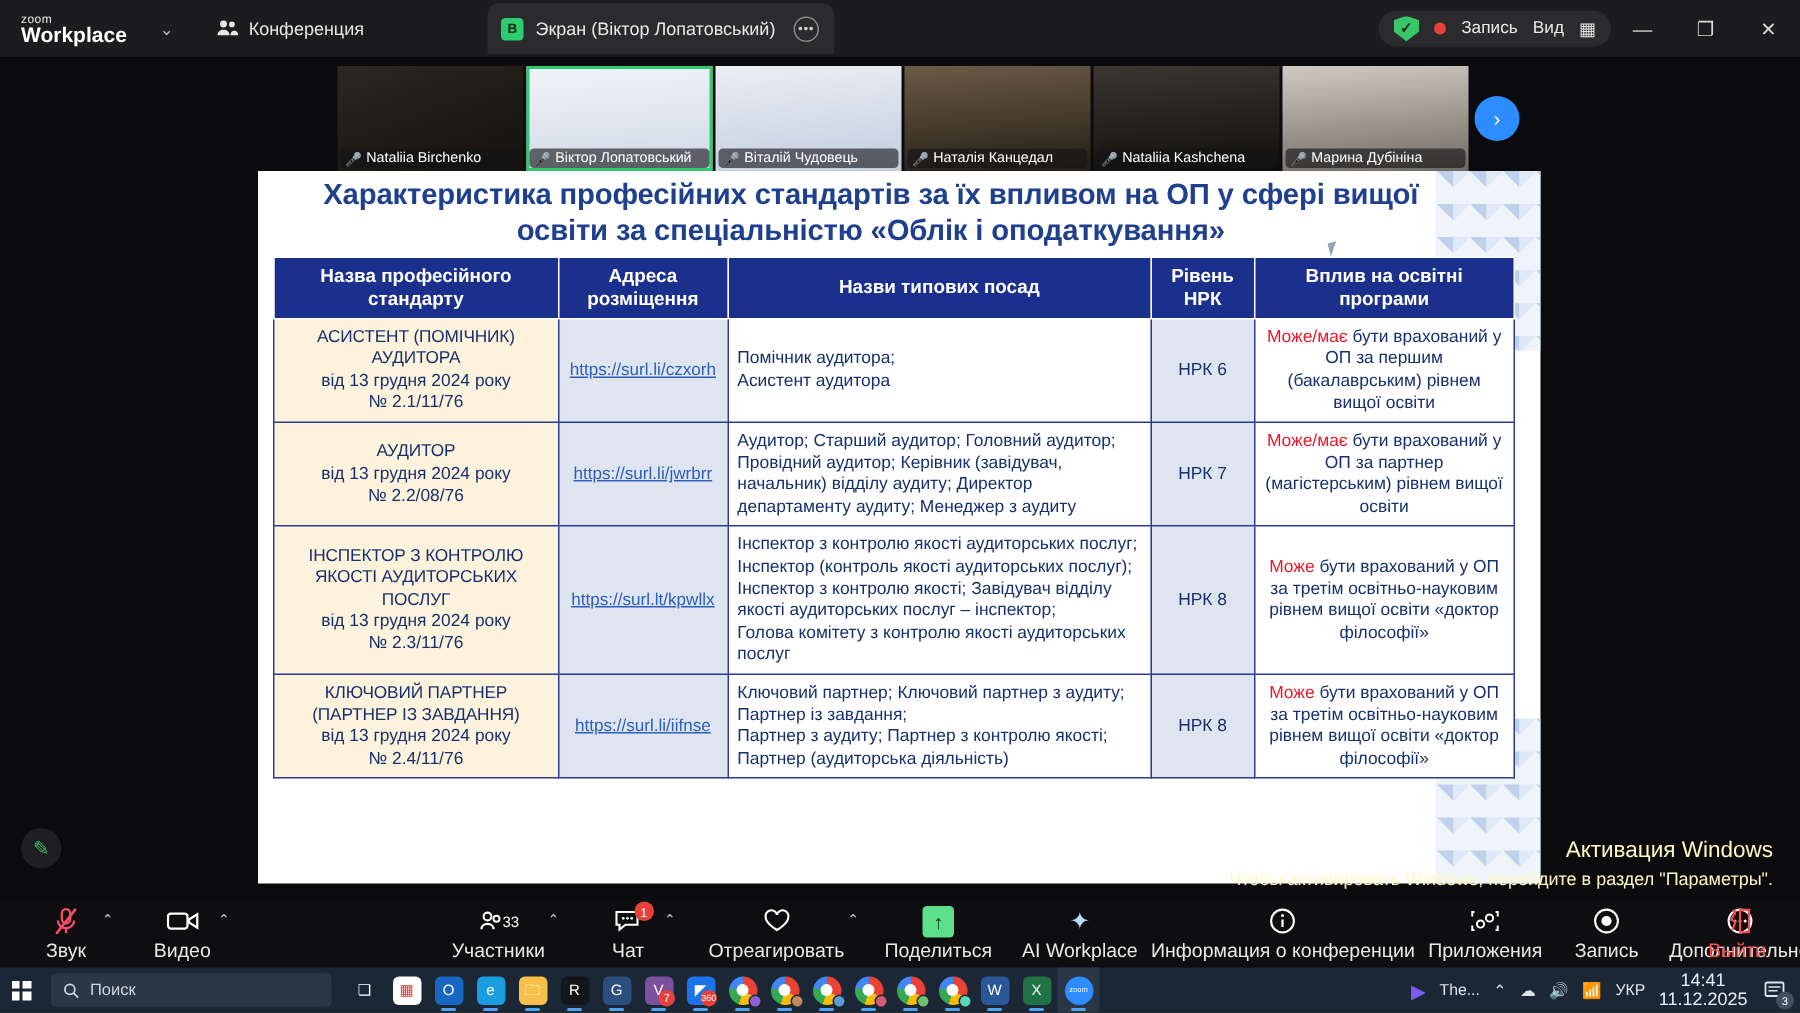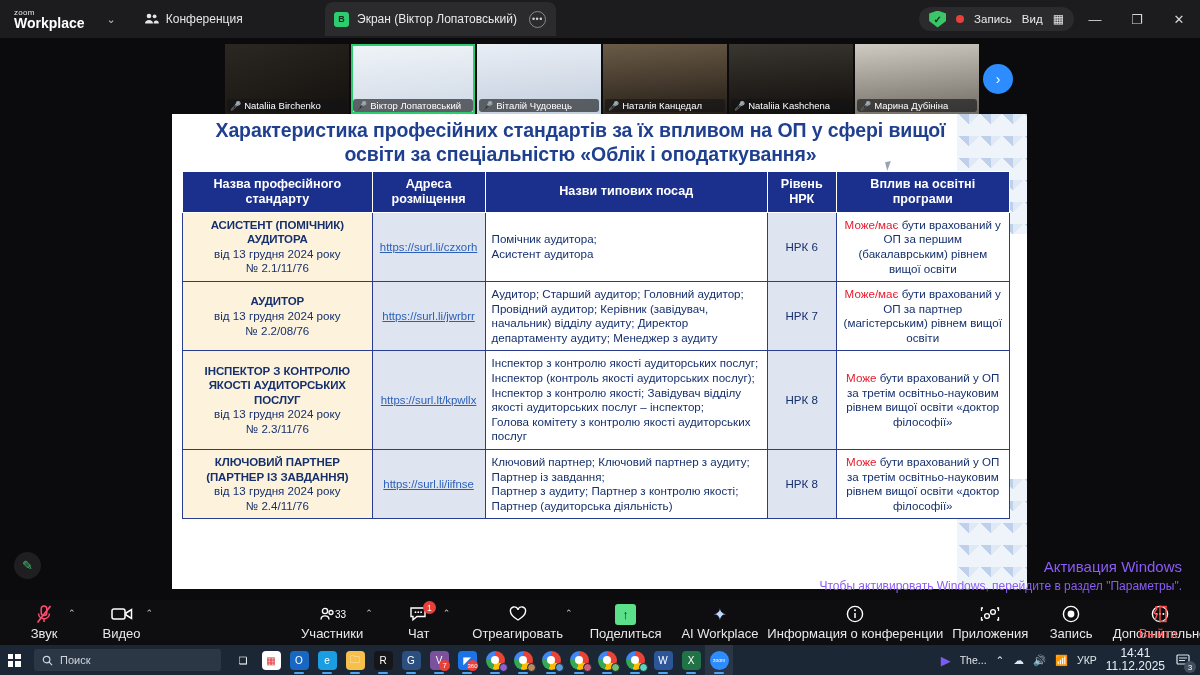--- a/index.html
+++ b/index.html
@@ -123,7 +123,7 @@
     padding: 5px 6px; vertical-align: middle; line-height: 1.26;
   }
   .c-name { background: #fdf3dd; text-align: center; }
-  .c-name .nm { font-weight: bold; font-size: 11.5px; display:block; letter-spacing:-.1px;}
+  .c-name .nm { font-weight: normal; font-size: 11.5px; display:block; letter-spacing:-.1px;}
   .c-addr { background: #dfe5f0; text-align: center; }
   .c-addr a { color: #2b5fb8; text-decoration: underline; font-size: 11.4px; }
   .c-pos { background: #ffffff; text-align: left; }

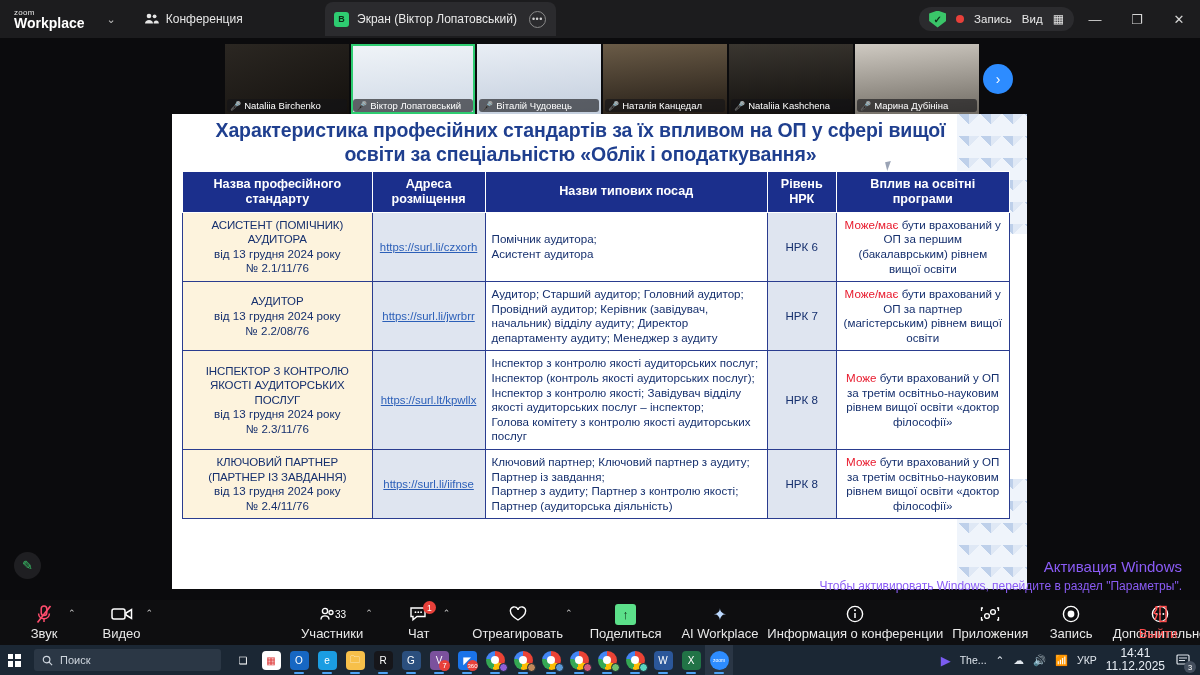--- a/index.html
+++ b/index.html
@@ -139,7 +139,7 @@
   
   .watermark {
     position: absolute; right: 18px; bottom: 80px; text-align: right;
-    color: #8b5cf6; font-size: 12px; line-height: 1.45; pointer-events: none;
+    color: #fef9c3; font-size: 12px; line-height: 1.45; pointer-events: none;
   }
   .watermark .w1 { font-size: 15px; }
   .pen-tool {

